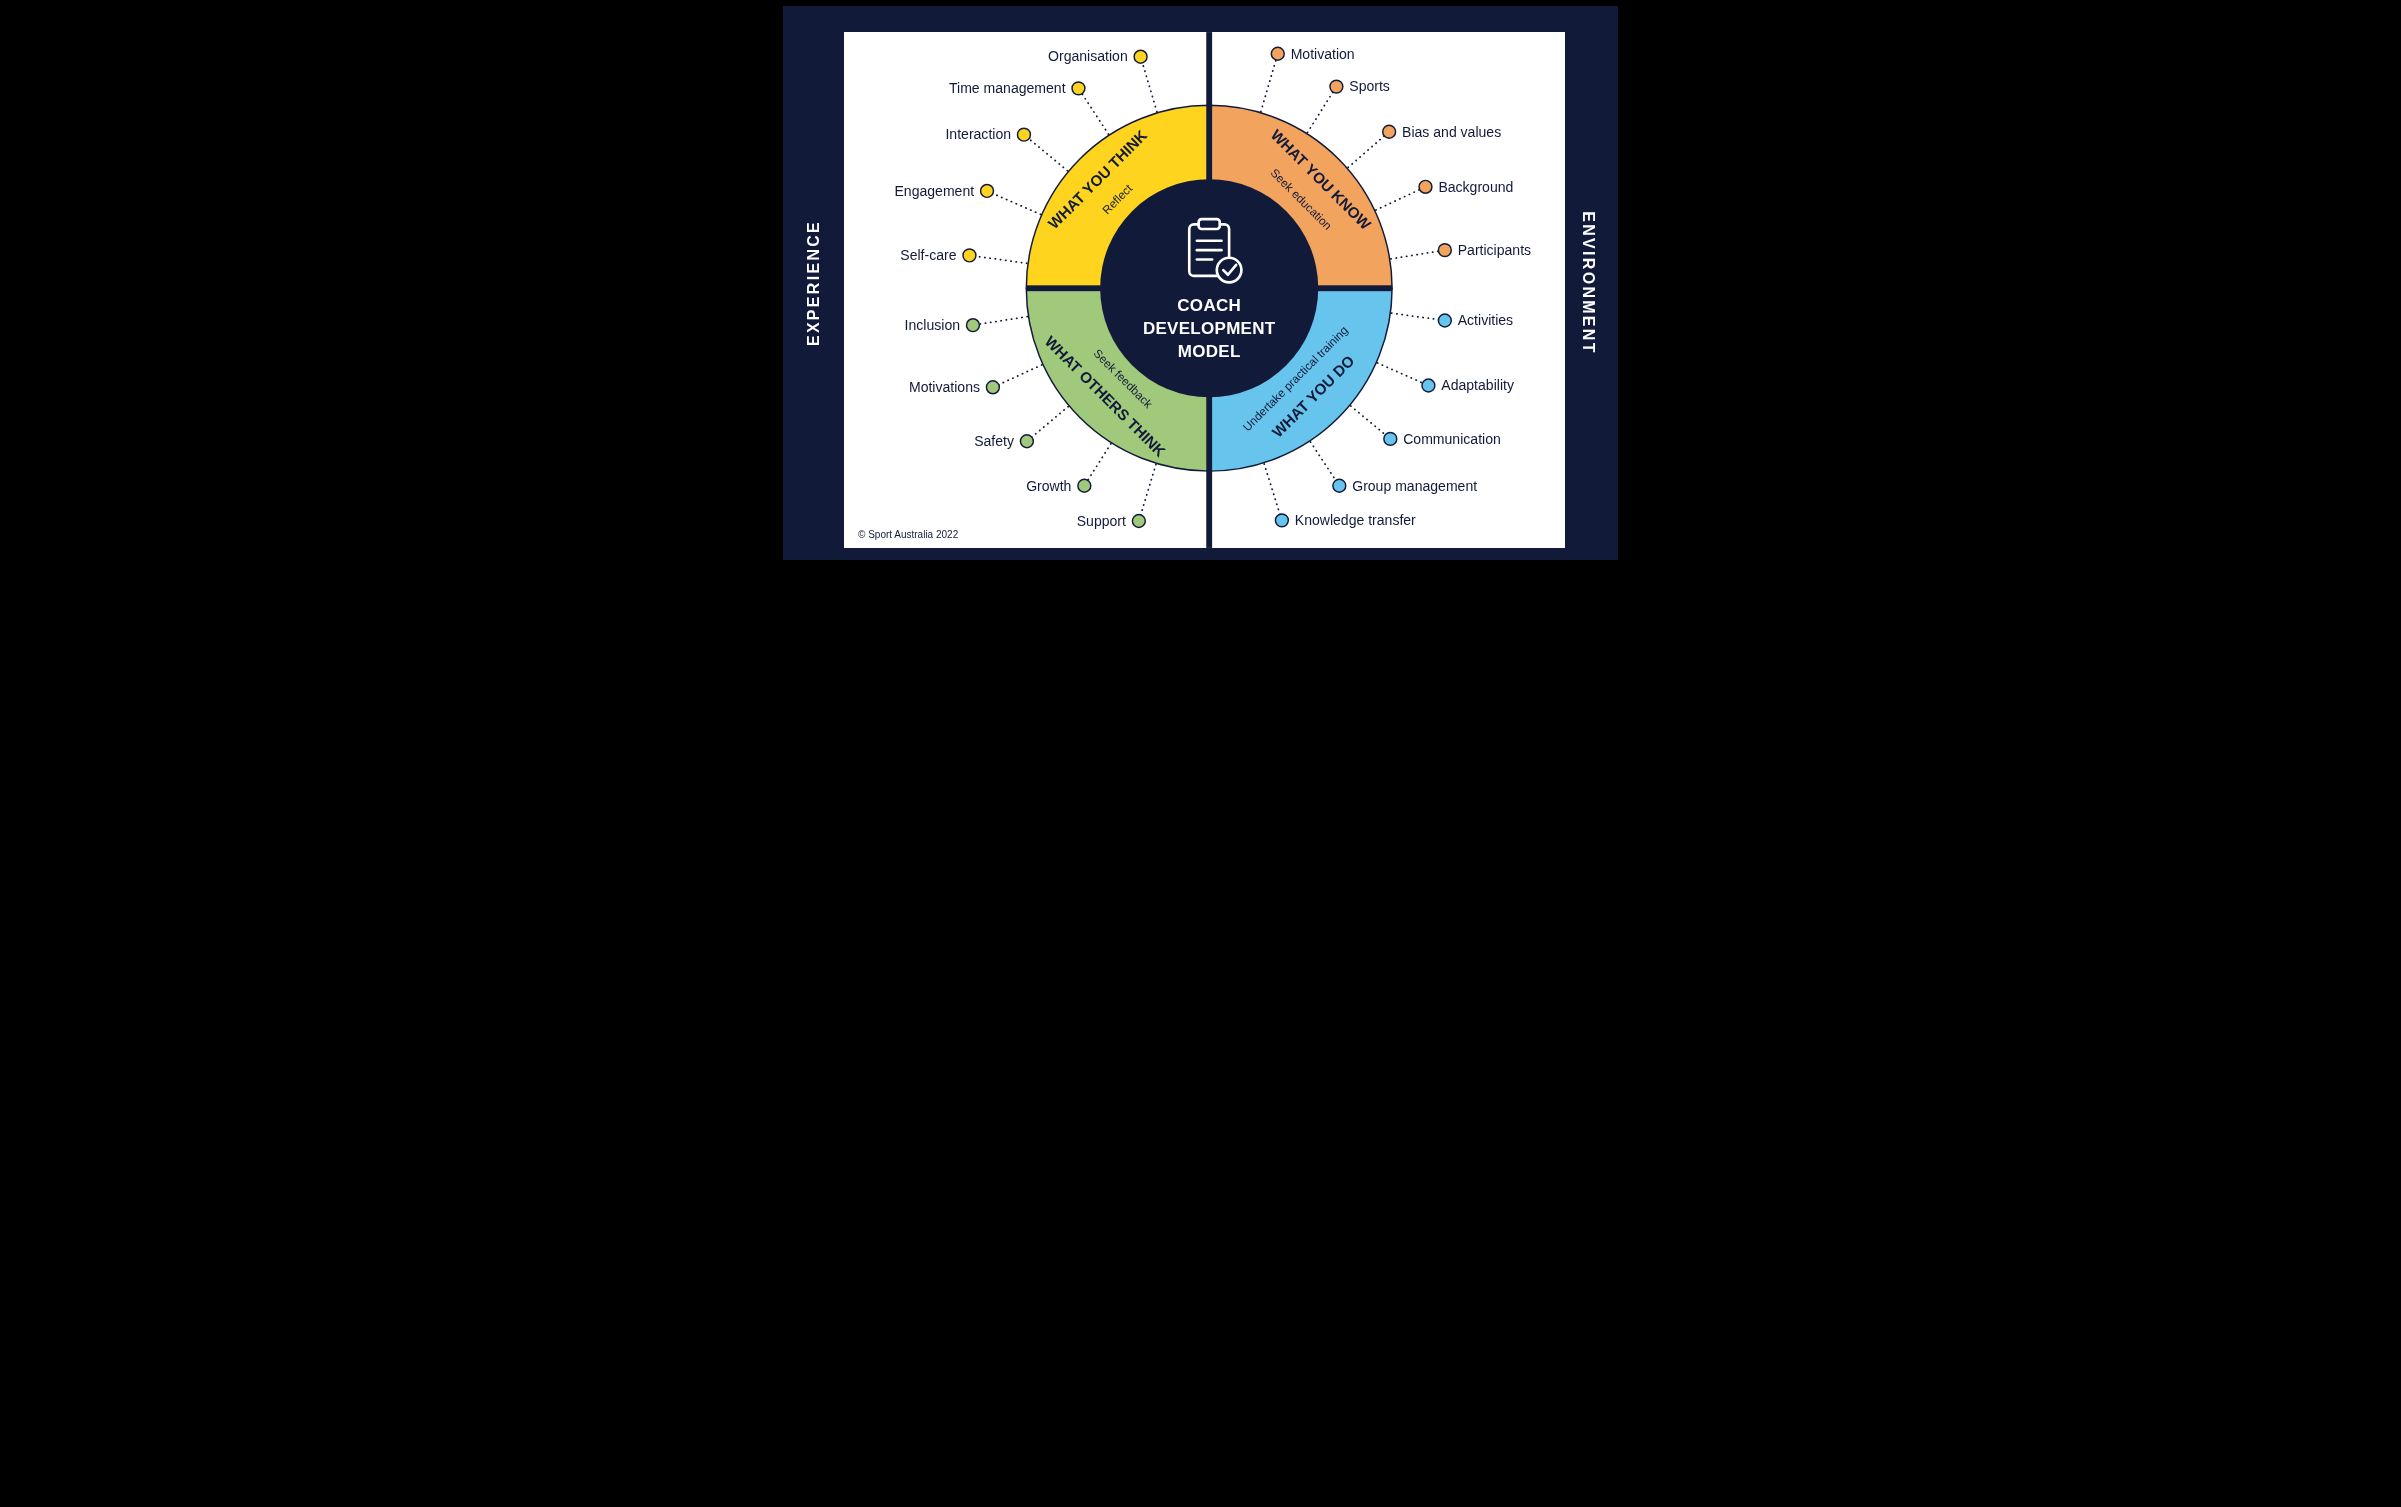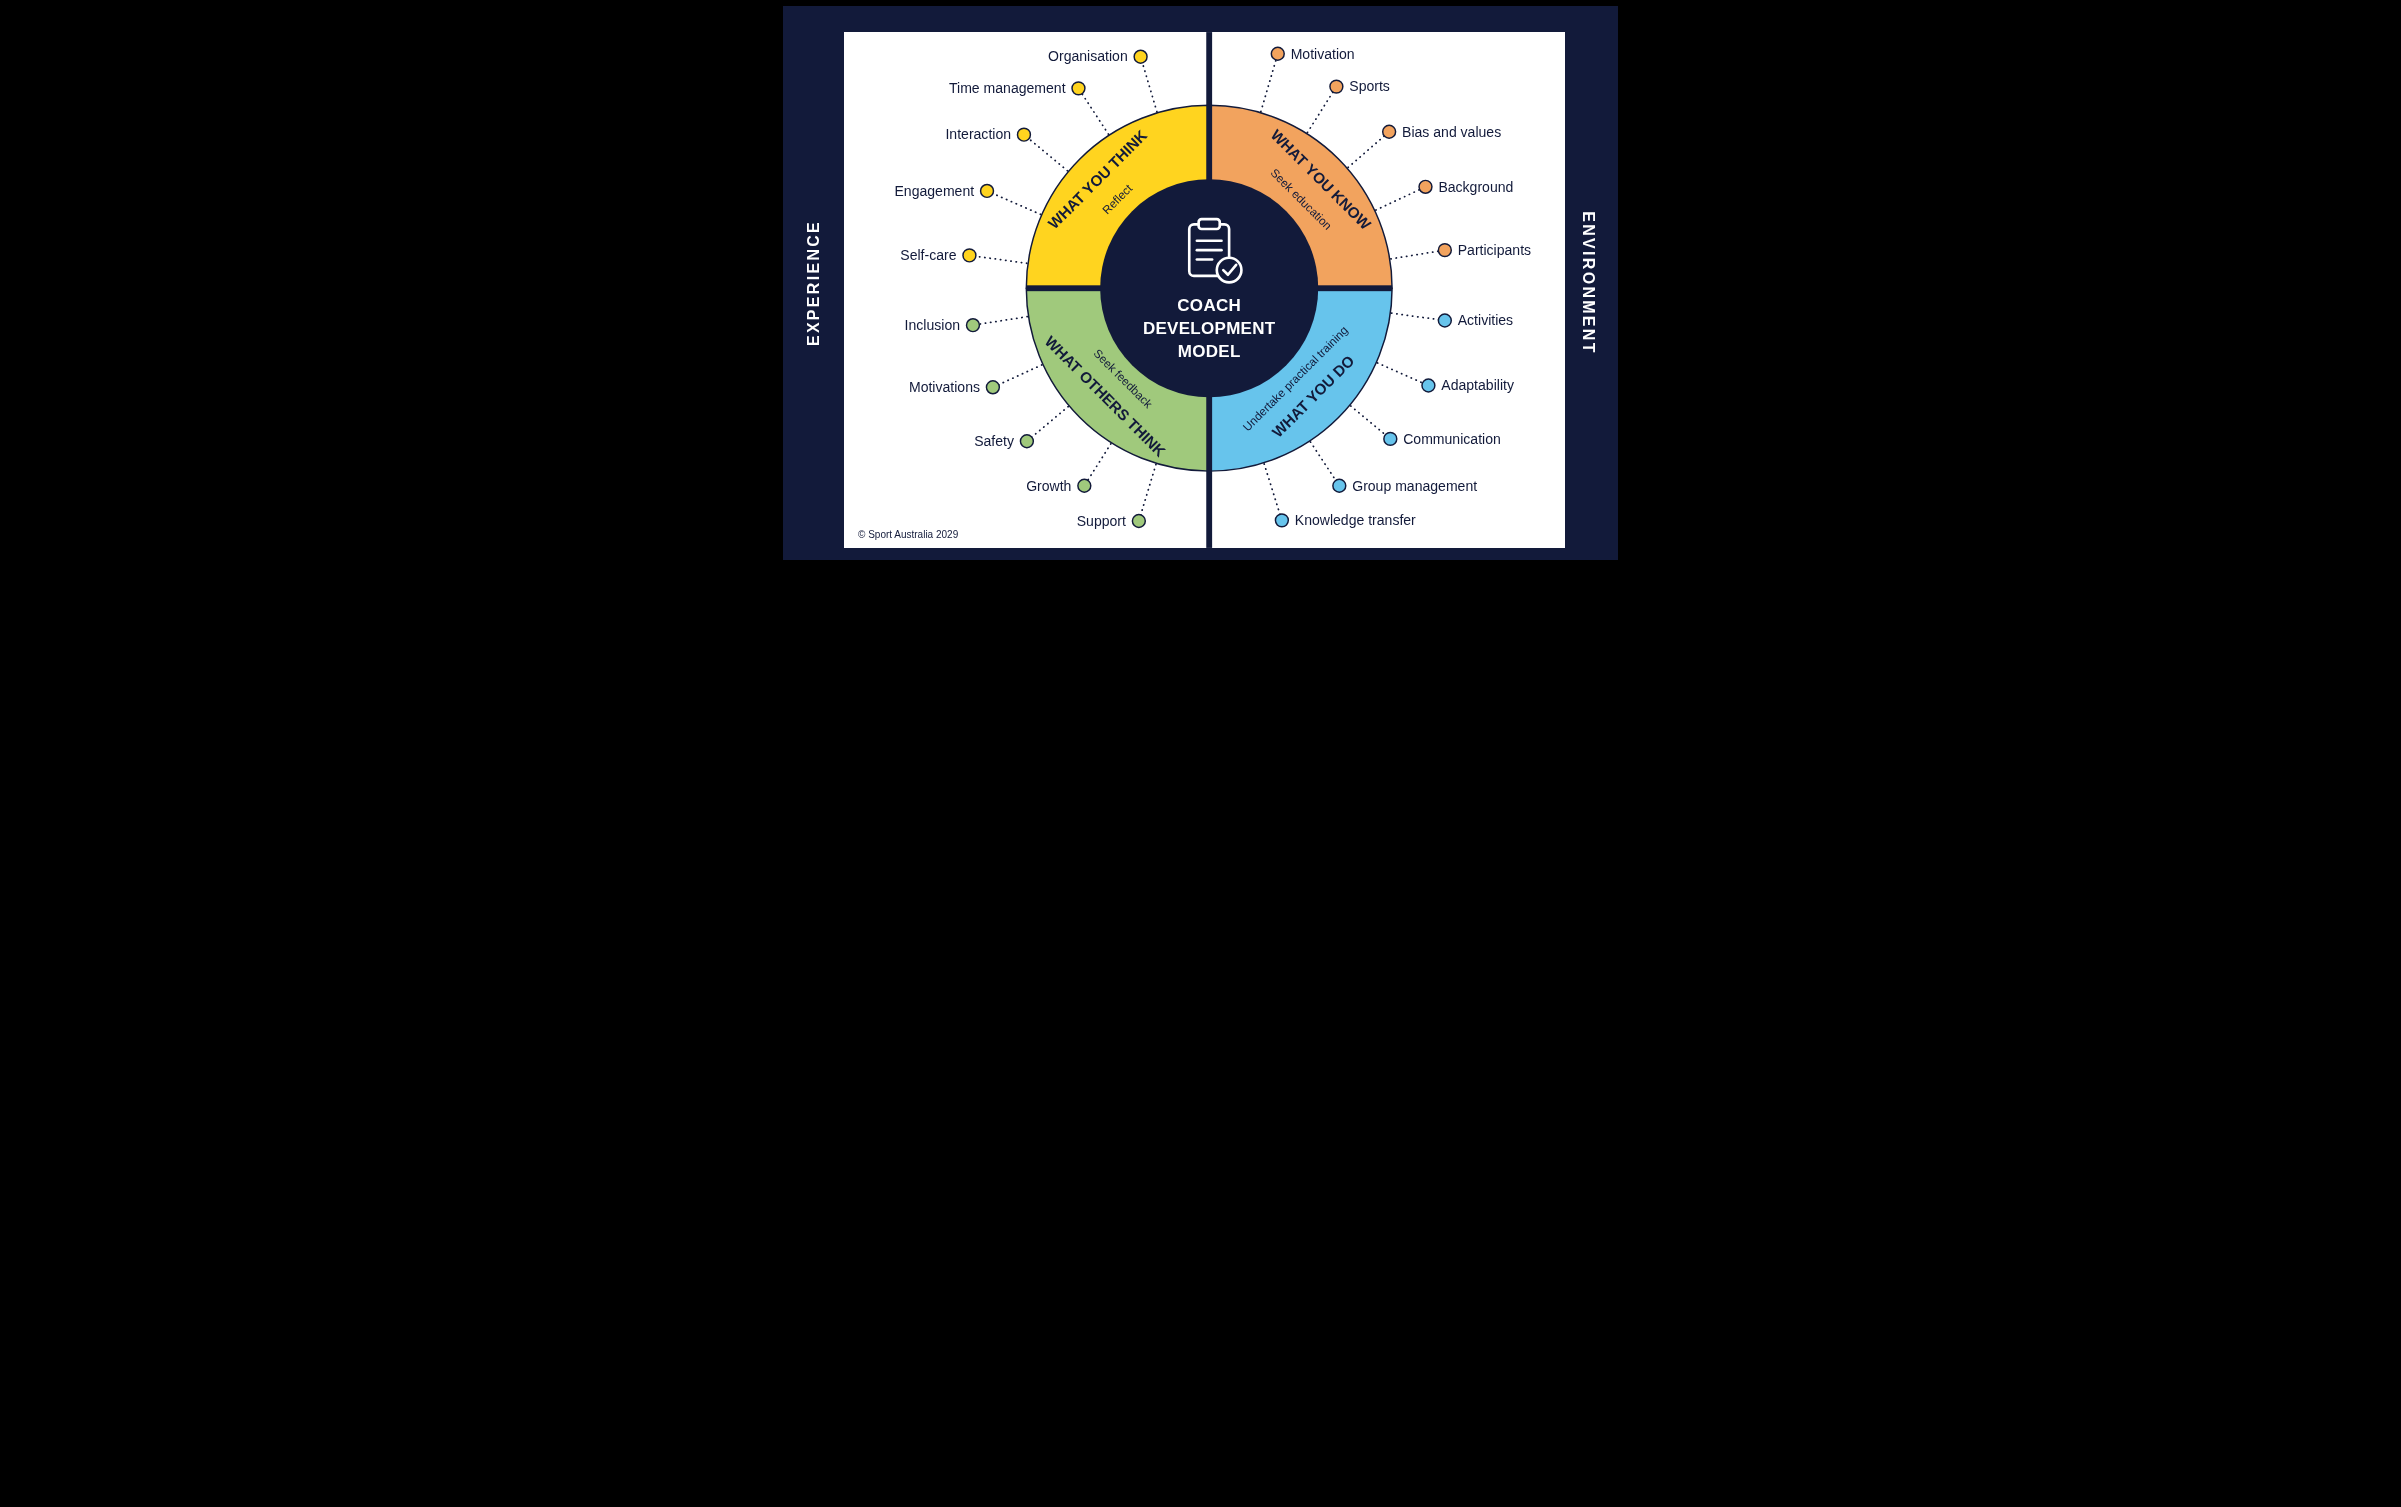--- a/index.html
+++ b/index.html
@@ -110,7 +110,7 @@
           <circle cx="747" cy="833" r="11" fill="#67C4EC" stroke="#121A3A" stroke-width="2.5"></circle>
           <text x="769" y="833" dy="0.34em" text-anchor="start" fill="#121A3A" font-size="24">Knowledge transfer</text>
         </svg>
-      <div class="copyright" style="color: rgb(18, 26, 58);">© Sport Australia 2029</div>
+      <div class="copyright" style="color: rgb(18, 26, 58);">© Sport Australia 2022</div>
     </div>
   </div>
 </div>

